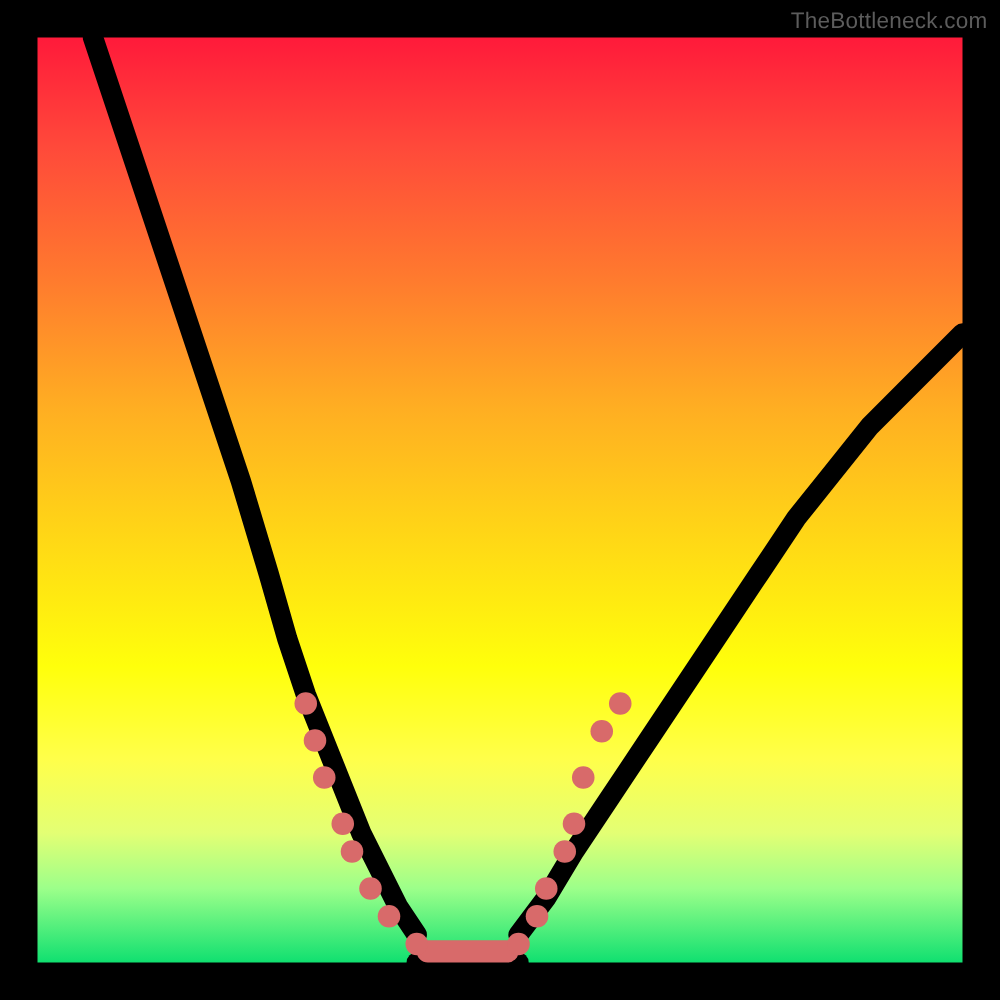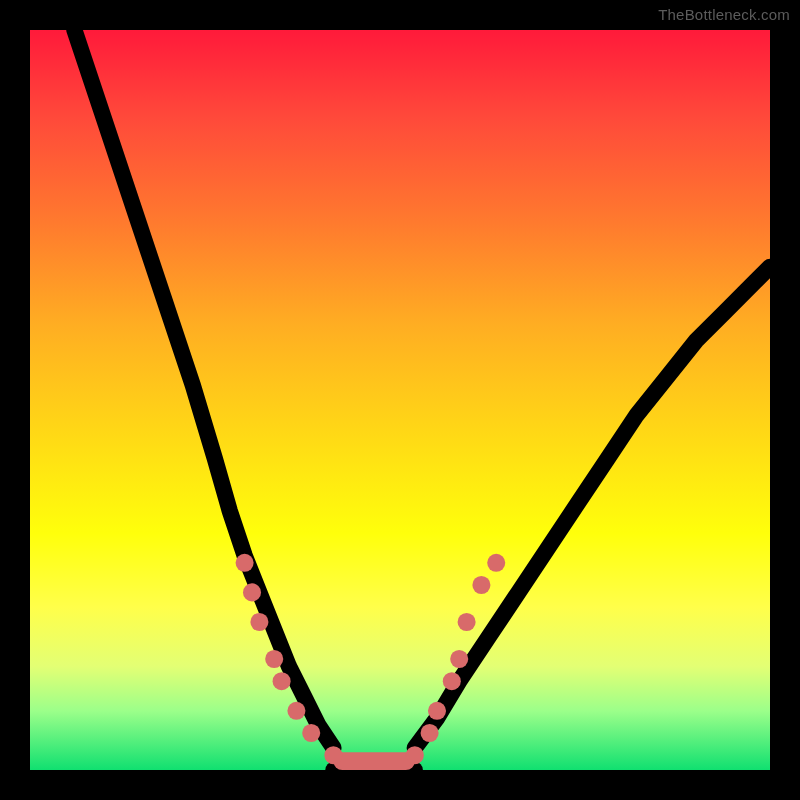--- a/index.html
+++ b/index.html
@@ -42,7 +42,7 @@
     top: 6px;
     right: 10px;
     color: #5c5c5c;
-    font-size: 15px;
+    font-size: 18px;
     font-weight: 400;
     letter-spacing: 0.2px;
     user-select: none;

